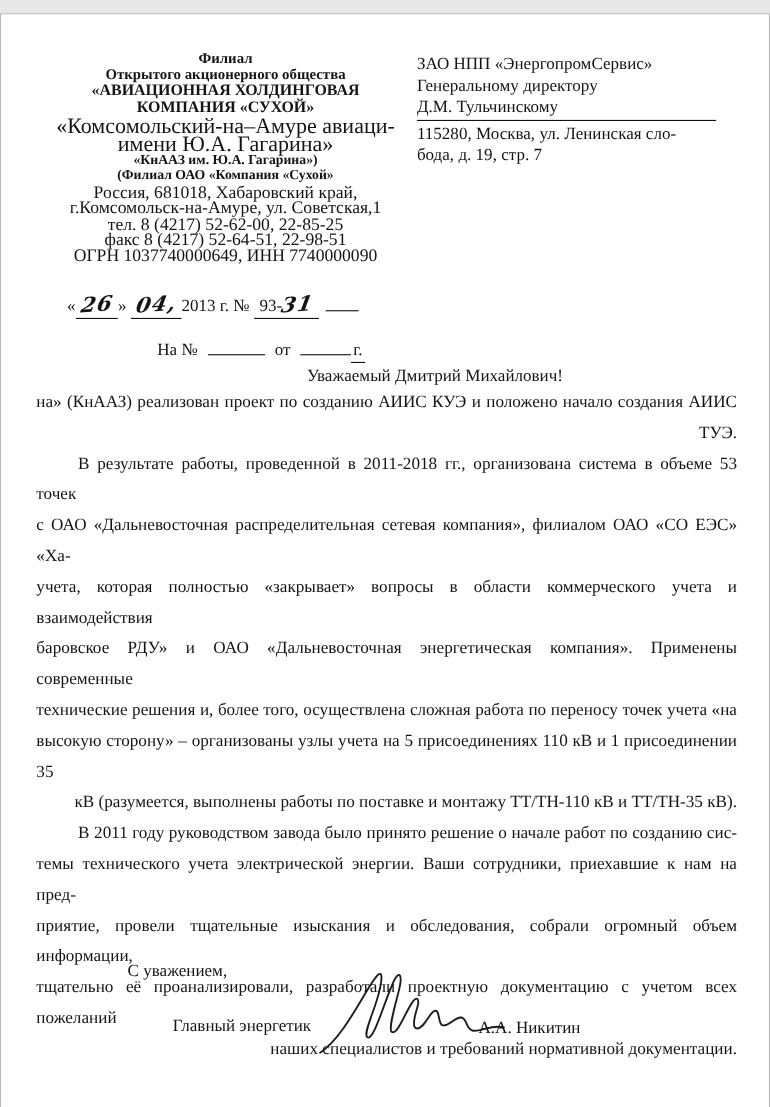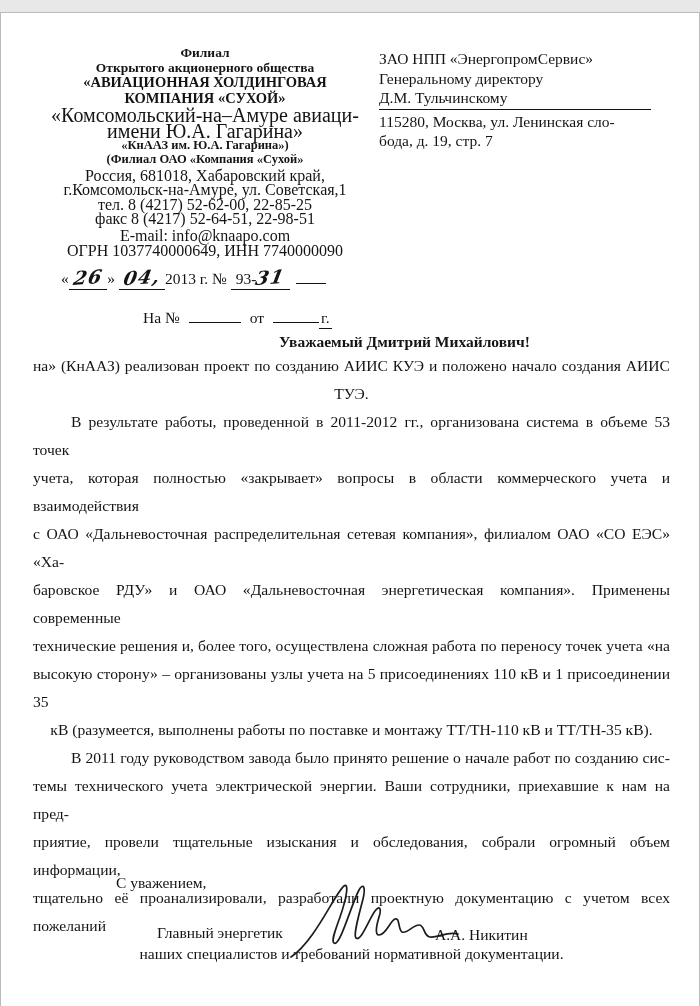--- a/index.html
+++ b/index.html
@@ -68,7 +68,6 @@
     <div class="lh-addr">г.Комсомольск-на-Амуре, ул. Советская,1</div>
     <div class="lh-addr">тел. 8 (4217) 52-62-00, 22-85-25</div>
     <div class="lh-addr">факс 8 (4217) 52-64-51, 22-98-51</div>
-    <div class="lh-addr lh-gap">E-mail: info@knaapo.com</div>
     <div class="lh-addr">ОГРН 1037740000649, ИНН 7740000090</div>
   </div>
 

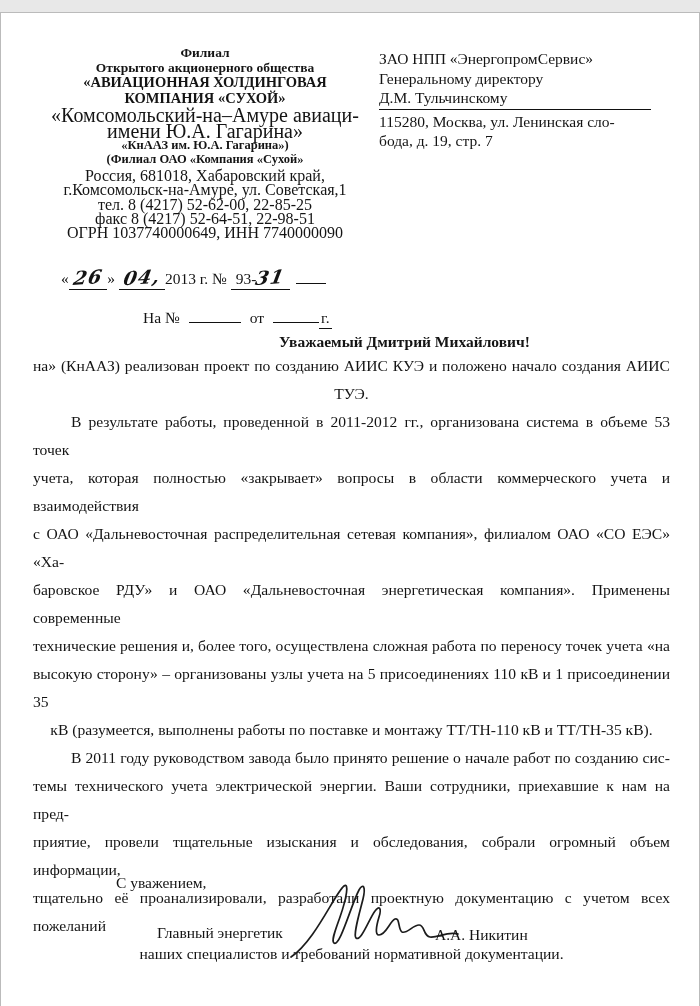--- a/index.html
+++ b/index.html
@@ -38,7 +38,7 @@
   .b2{width:46px;margin-left:9px;}
   .gchar{border-bottom:1.4px solid #111;display:inline-block;padding:0 2px 1px;}
   
-  .salutation{position:absolute;left:278px;top:320px;font-weight:bold;font-size:15.5px;}
+  .salutation{position:absolute;left:278px;top:320px;font-weight:normal;font-size:15.5px;}
   
   .body-text{position:absolute;left:32px;top:339px;width:637px;font-size:15.6px;line-height:28px;}
   .jl{text-align:justify;text-align-last:justify;}

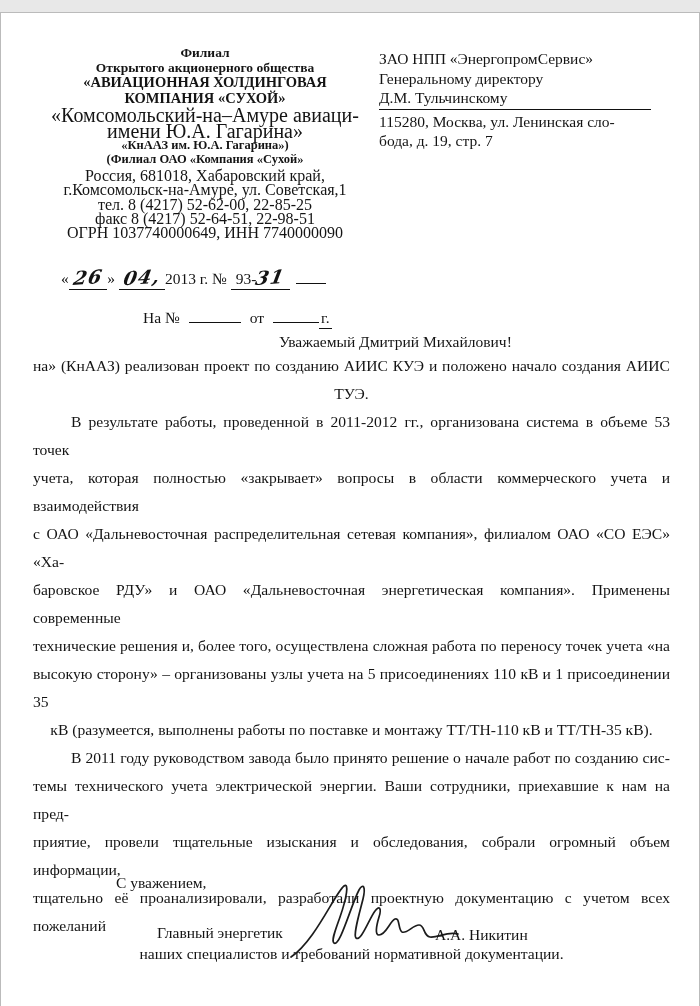--- a/index.html
+++ b/index.html
@@ -43,7 +43,7 @@
   .body-text{position:absolute;left:32px;top:339px;width:637px;font-size:15.6px;line-height:28px;}
   .jl{text-align:justify;text-align-last:justify;}
   .jf{text-indent:38px;}
-  .jz{text-align:center;}
+  .jz{text-align:right;}
   
   .regards{position:absolute;left:115px;top:861px;font-size:15.5px;}
   .sig-title{position:absolute;left:156px;top:911px;font-size:15.5px;}

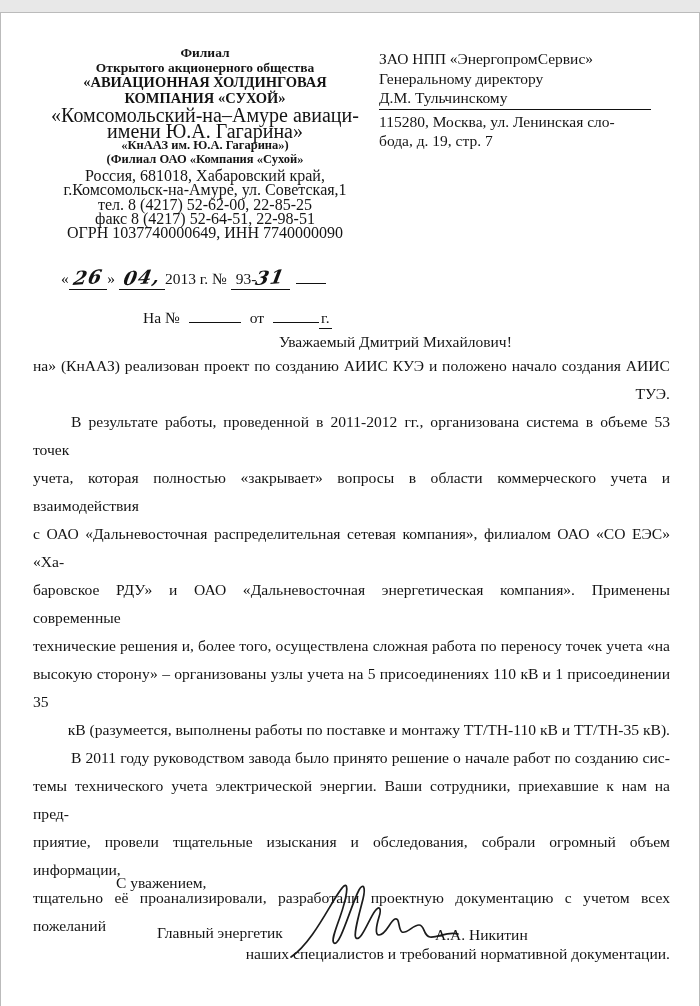--- a/index.html
+++ b/index.html
@@ -95,7 +95,7 @@
     <div class="jl">на» (КнААЗ) реализован проект по созданию АИИС КУЭ и положено начало создания АИИС</div>
     <div class="jz">ТУЭ.</div>
 
-    <div class="jl jf">В результате работы, проведенной в 2011-2012 гг., организована система в объеме 53 точек</div>
+    <div class="jl jf">В результате работы, проведенной в 2011-2018 гг., организована система в объеме 53 точек</div>
     <div class="jl">учета, которая полностью «закрывает» вопросы в области коммерческого учета и взаимодействия</div>
     <div class="jl">с ОАО «Дальневосточная распределительная сетевая компания», филиалом ОАО «СО ЕЭС» «Ха-</div>
     <div class="jl">баровское РДУ» и ОАО «Дальневосточная энергетическая компания». Применены современные</div>

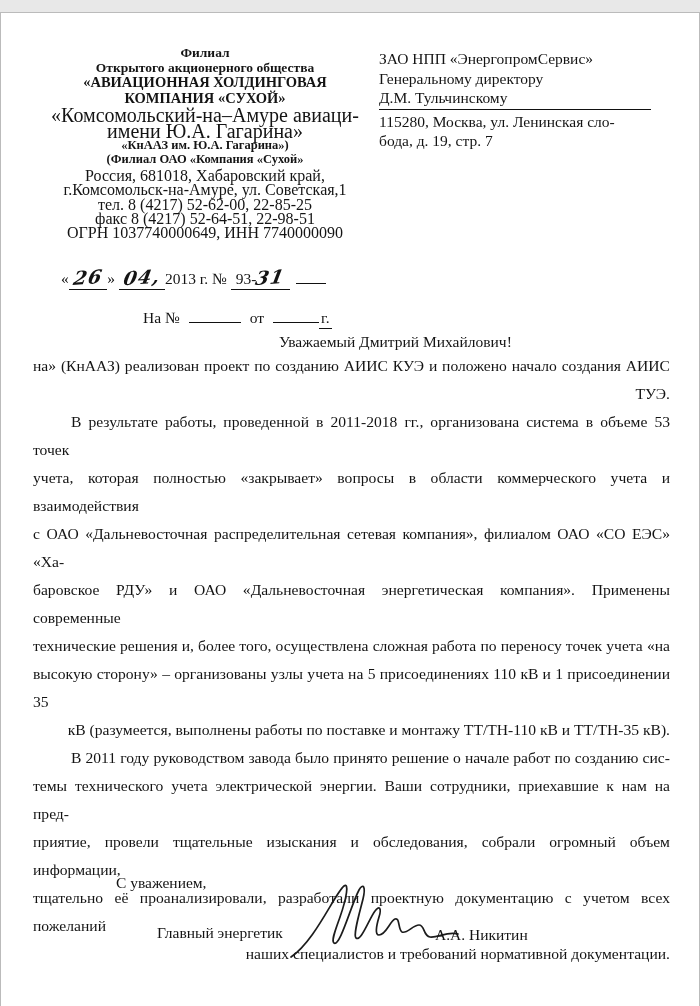--- a/index.html
+++ b/index.html
@@ -96,8 +96,8 @@
     <div class="jz">ТУЭ.</div>
 
     <div class="jl jf">В результате работы, проведенной в 2011-2018 гг., организована система в объеме 53 точек</div>
+    <div class="jl">с ОАО «Дальневосточная распределительная сетевая компания», филиалом ОАО «СО ЕЭС» «Ха-</div>
     <div class="jl">учета, которая полностью «закрывает» вопросы в области коммерческого учета и взаимодействия</div>
-    <div class="jl">с ОАО «Дальневосточная распределительная сетевая компания», филиалом ОАО «СО ЕЭС» «Ха-</div>
     <div class="jl">баровское РДУ» и ОАО «Дальневосточная энергетическая компания». Применены современные</div>
     <div class="jl">технические решения и, более того, осуществлена сложная работа по переносу точек учета «на</div>
     <div class="jl">высокую сторону» – организованы узлы учета на 5 присоединениях 110 кВ и 1 присоединении 35</div>

